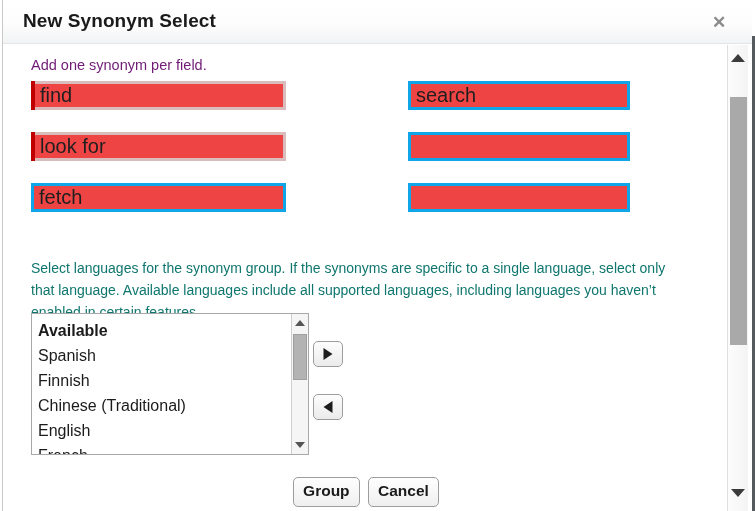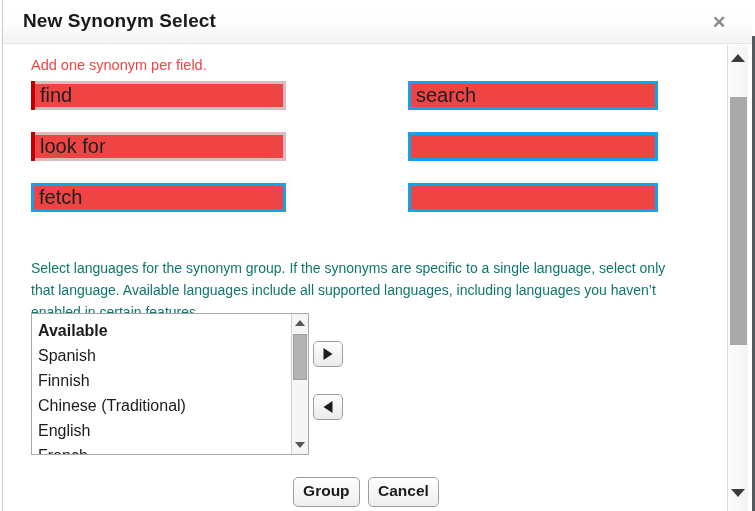--- a/index.html
+++ b/index.html
@@ -82,7 +82,7 @@
     left: 28px;
     top: 12px;
     font-size: 14.5px;
-    color: #ef4444;
+    color: #701a75;
     white-space: nowrap;
   }
 

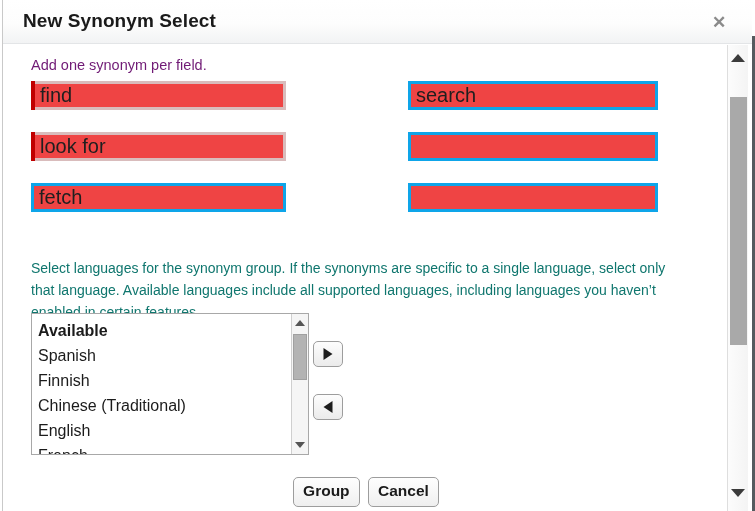--- a/index.html
+++ b/index.html
@@ -112,7 +112,7 @@
   }
 
   .col-left  { left: 28px;  width: 255px; }
-  .col-right { left: 405px; width: 250px; }
+  .col-right { left: 405px; width: 222px; }
 
   .row1 { top: 36px; }
   .row2 { top: 87px; }

